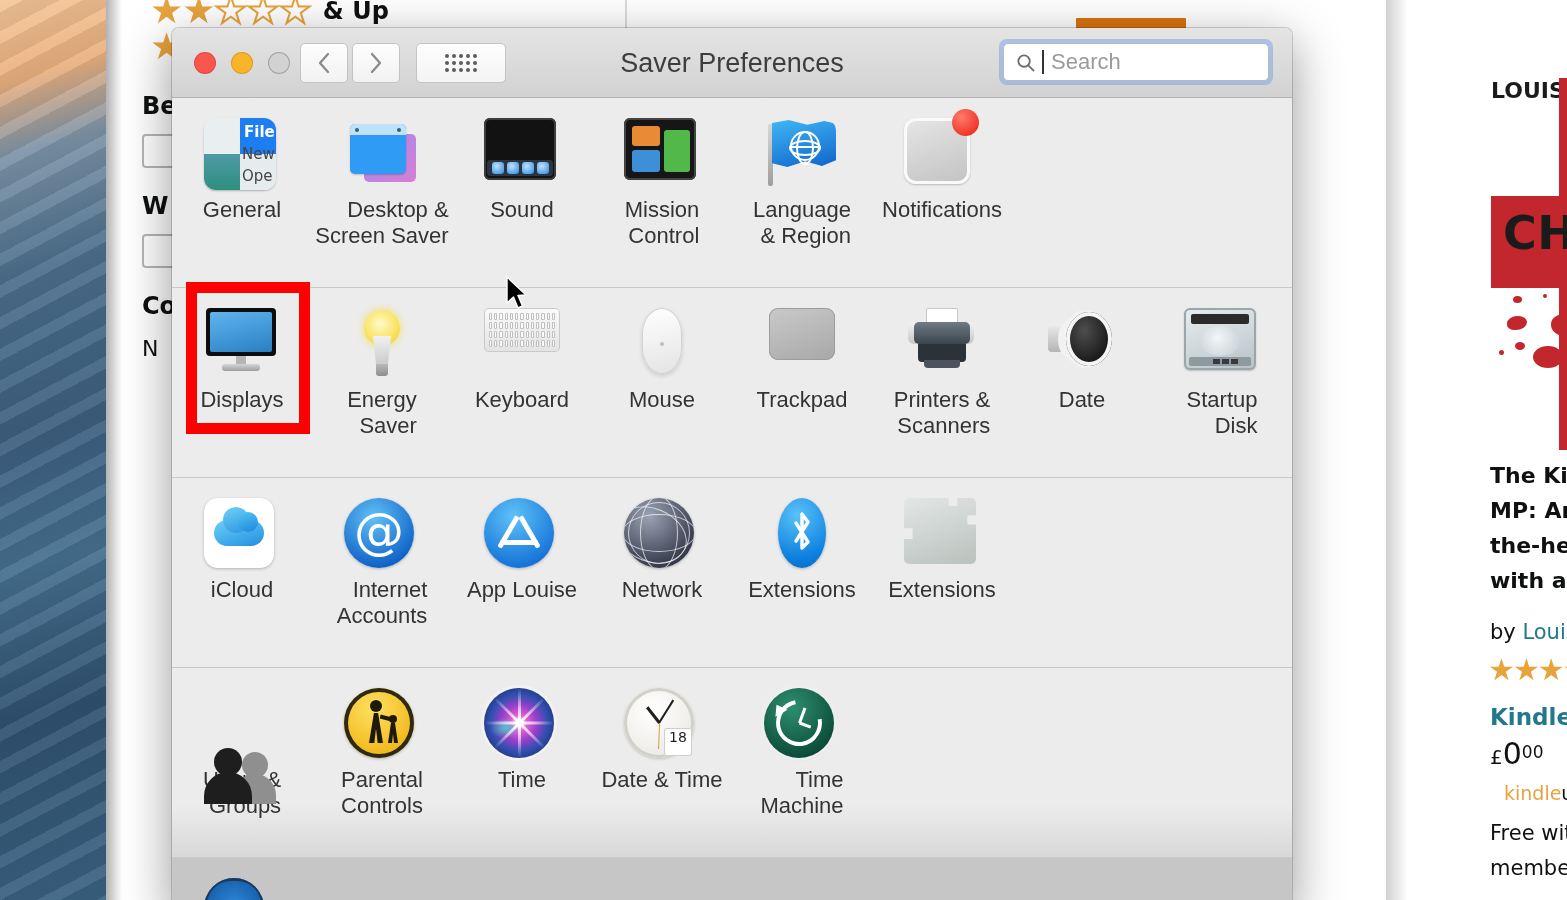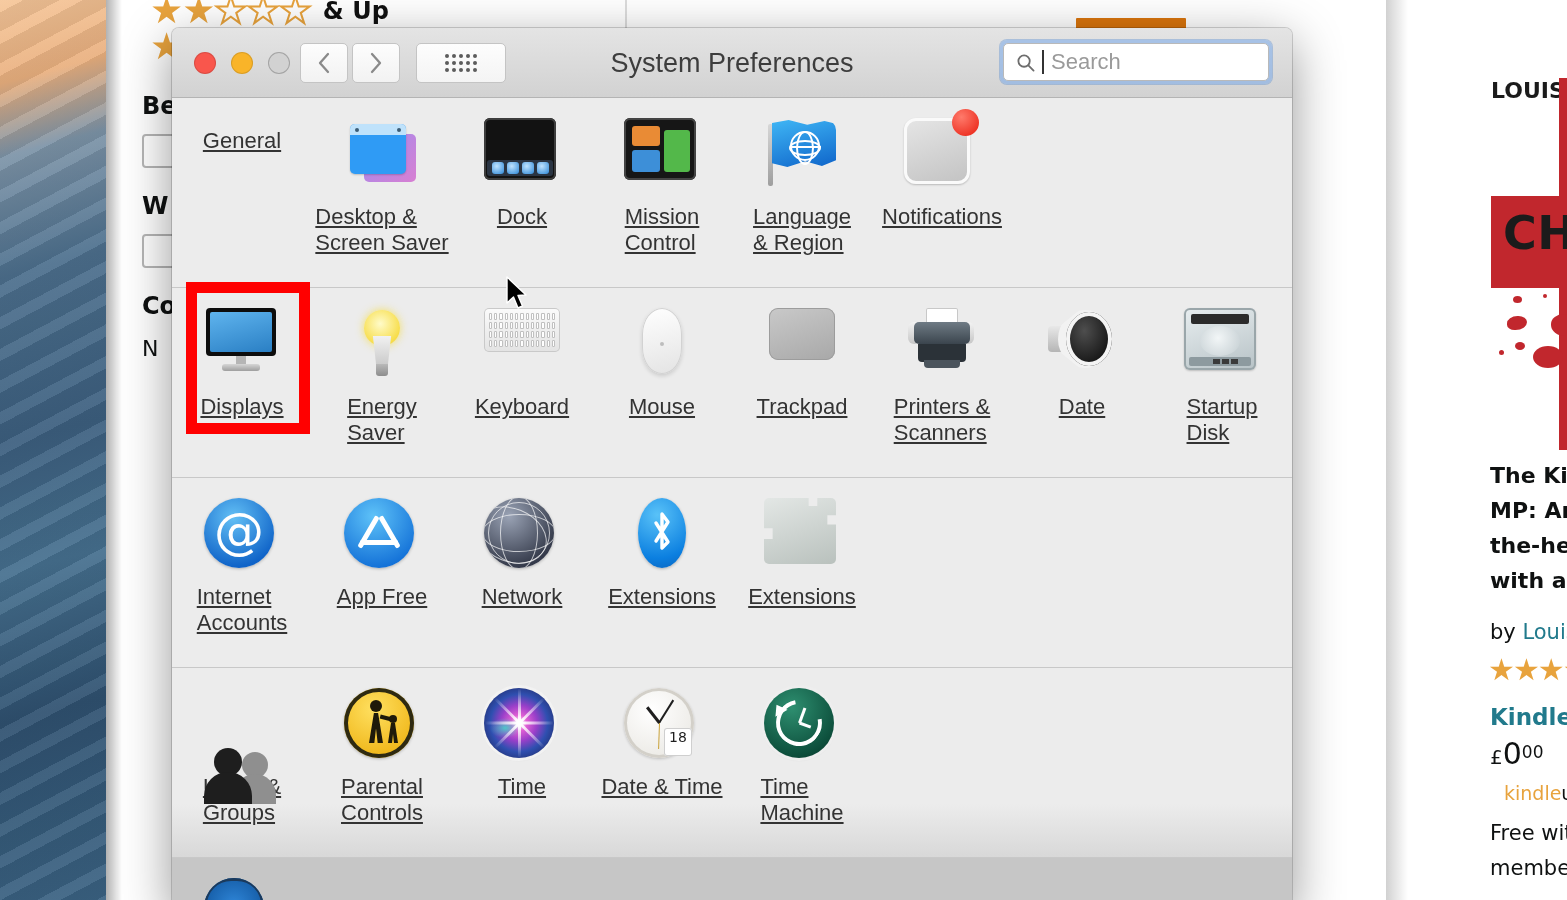--- a/index.html
+++ b/index.html
@@ -650,7 +650,7 @@
         </span>
       </div>
 
-      <div class="win-title">System Preferences</div>
+      <div class="win-title">Saver Preferences</div>
 
       <div class="searchwrap">
         <div class="searchfield">

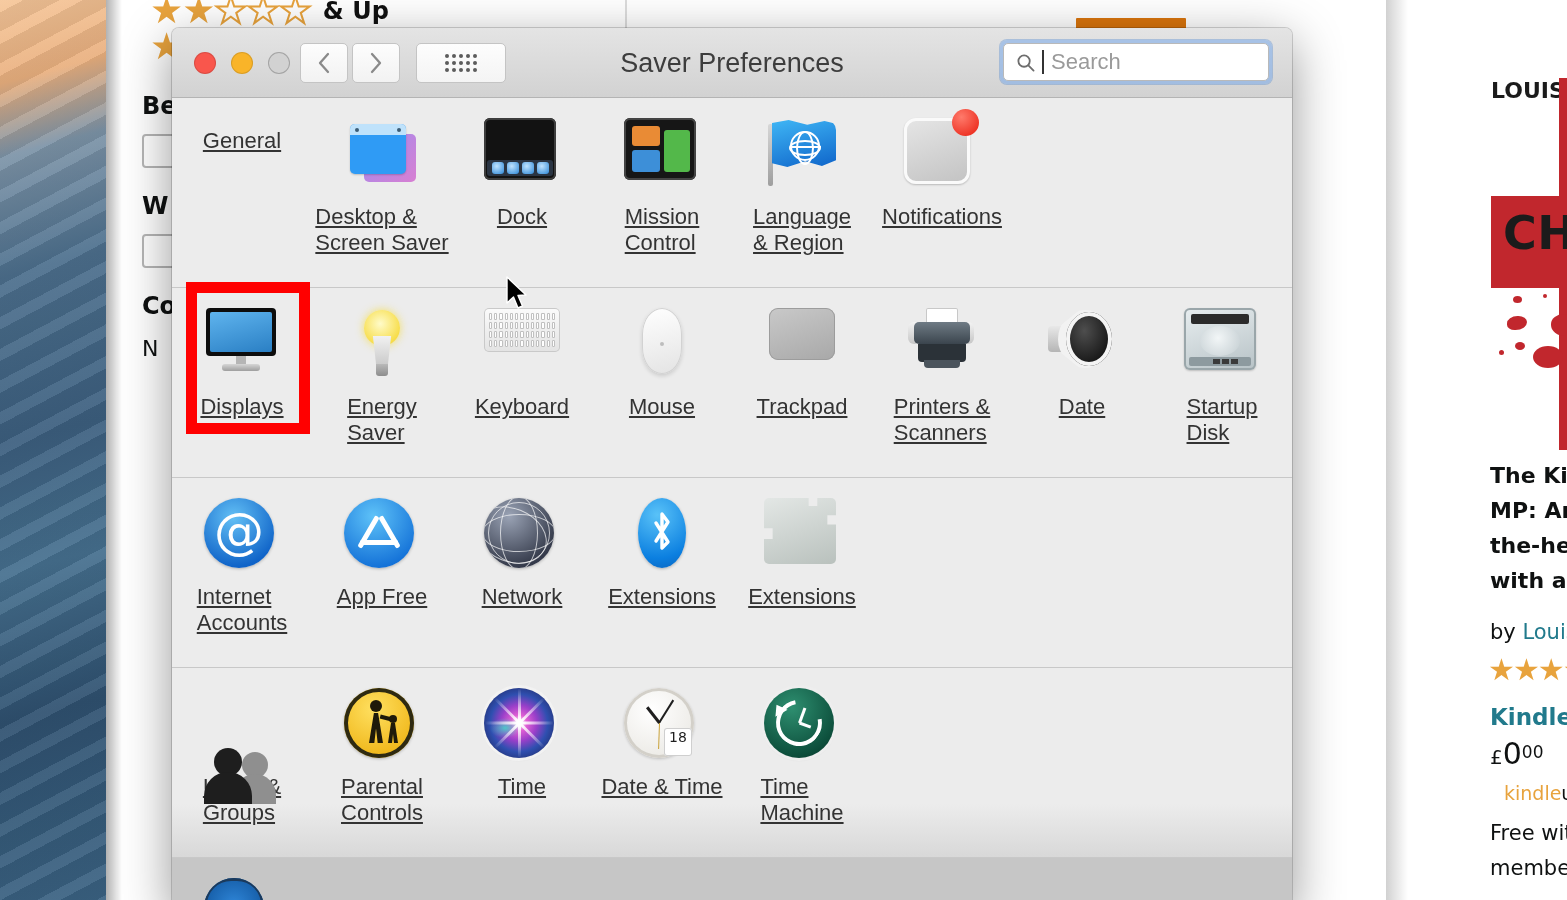--- a/index.html
+++ b/index.html
@@ -670,6 +670,17 @@
       <div class="row">
 
         <div class="cell">
+          <div class="iconbox">
+            <div class="ic-general">
+              <span class="q q1"></span>
+                <span class="q q2"></span>
+              <span class="q q3"></span>
+                <span class="q q4"></span>
+              <span class="t t1">File</span>
+                <span class="t t2">New</span>
+              <span class="t t3">Ope</span>
+            </div>
+          </div>
           <div class="caption">General</div>
         </div>
 

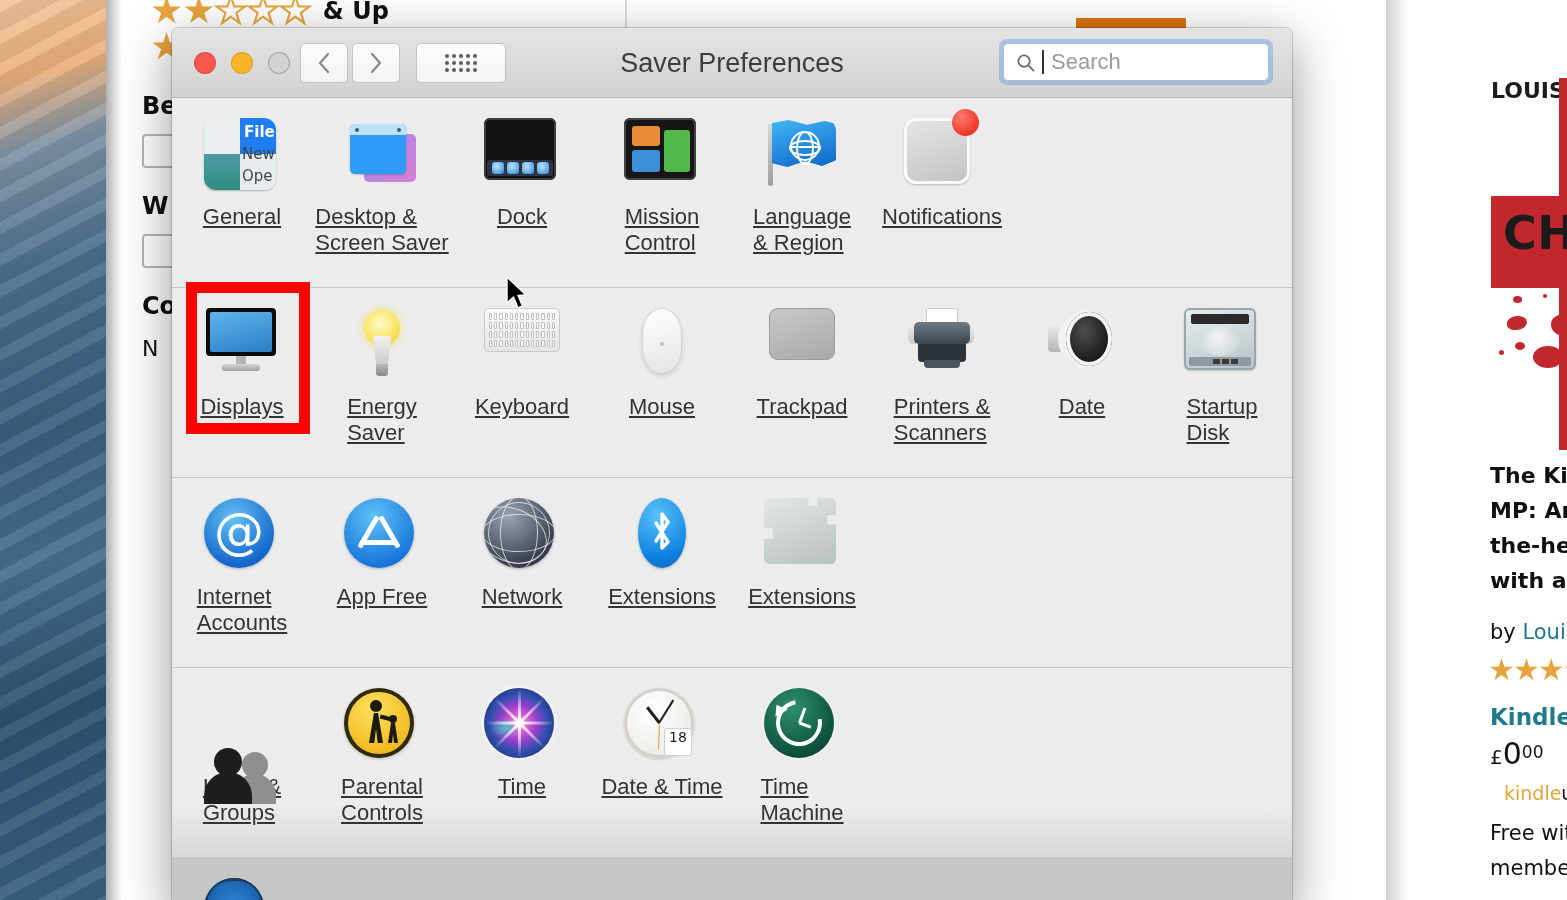--- a/index.html
+++ b/index.html
@@ -190,8 +190,8 @@
   .cell{ position:relative; display:flex; flex-direction:column;
          align-items:center; padding-top:20px; }
   .iconbox{ width:76px; height:76px; position:relative; }
-  .caption{ margin-top:10px; text-align:left; font-size:22px; line-height:26px;
-            color:#333; font-family:"Liberation Sans", sans-serif;text-decoration:underline; }
+  .caption{ margin-top:3px; text-align:right; font-size:22px; line-height:26px;
+            color:#333; font-family:"Liberation Sans", sans-serif; }
 
   .cell.highlighted::before{
     content:""; position:absolute; left:14px; top:-6px; width:124px; height:152px;

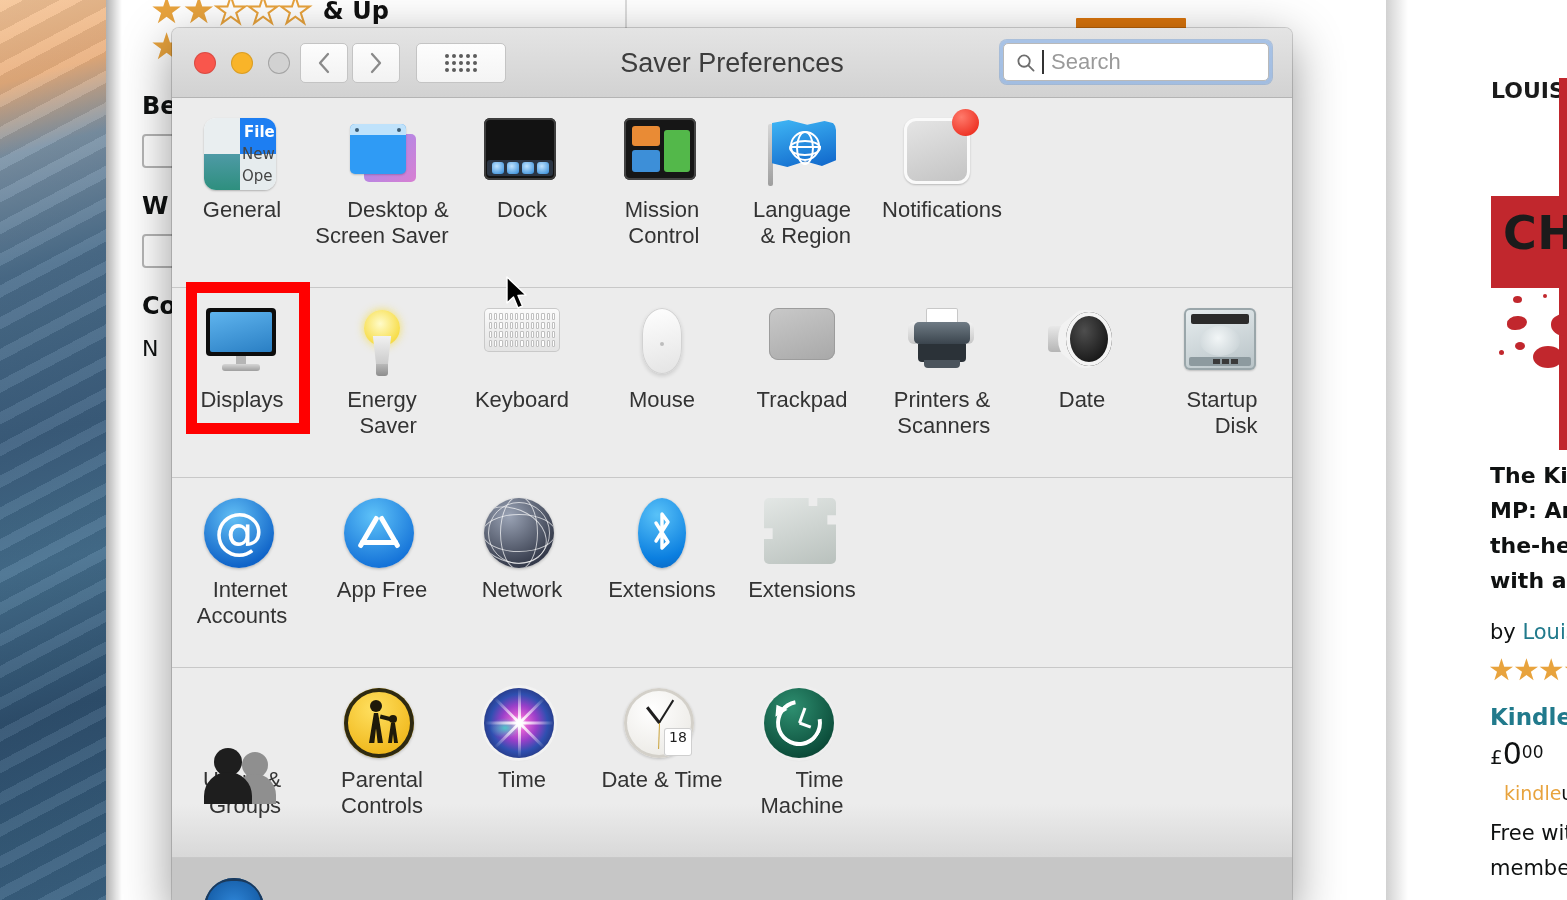--- a/index.html
+++ b/index.html
@@ -709,7 +709,7 @@
                 </span>
               </div>
           </div>
-          <div class="caption">Dock</div>
+          <div class="caption">Sound</div>
         </div>
 
         <div class="cell">

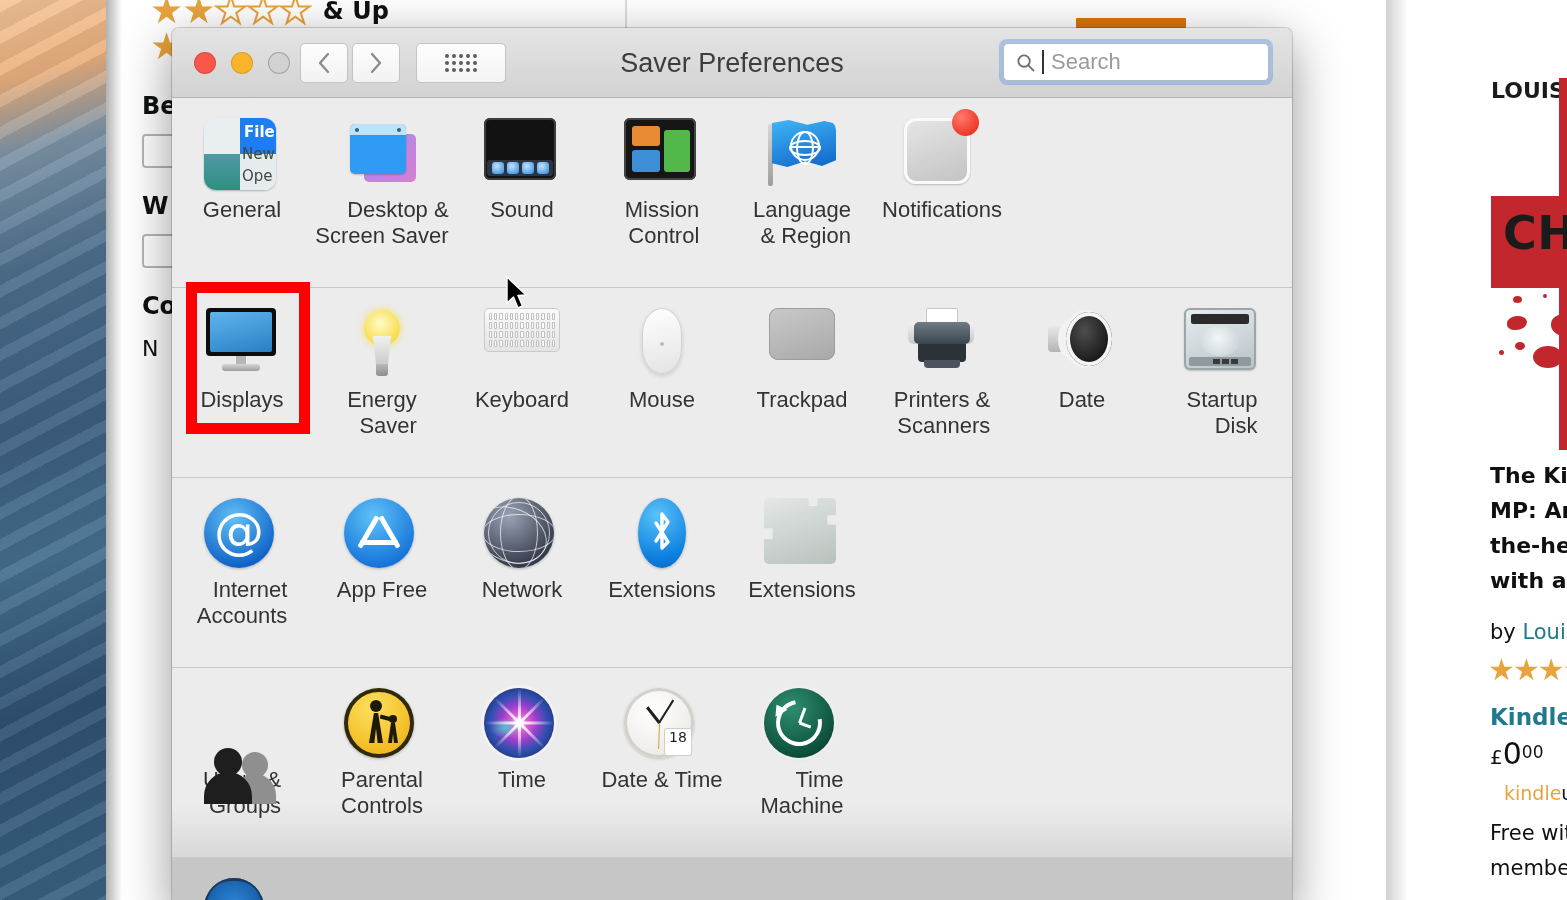--- a/index.html
+++ b/index.html
@@ -901,6 +901,14 @@
     <div class="section s3">
       <div class="row">
 
+        <div class="cell">
+          <div class="iconbox">
+            <div class="ic-icloud">
+                <span class="c"></span>
+              </div>
+          </div>
+          <div class="caption">iCloud</div>
+        </div>
 
         <div class="cell">
           <div class="iconbox">

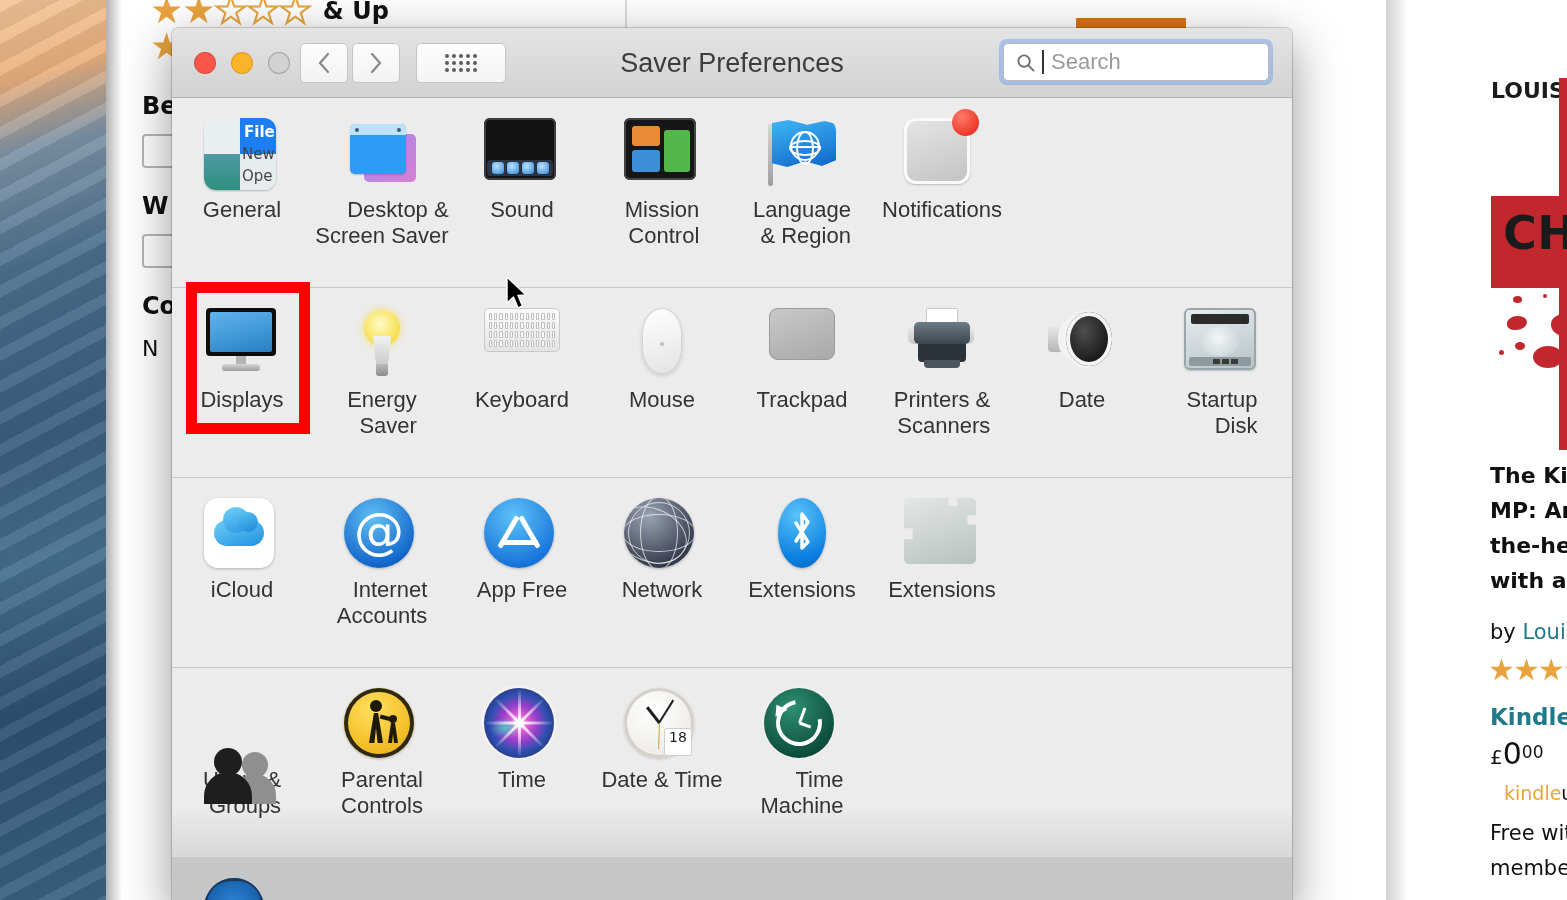--- a/index.html
+++ b/index.html
@@ -927,7 +927,7 @@
                 <i class="l3"></i>
               </div>
           </div>
-          <div class="caption">App Free</div>
+          <div class="caption">App Louise</div>
         </div>
 
         <div class="cell">

